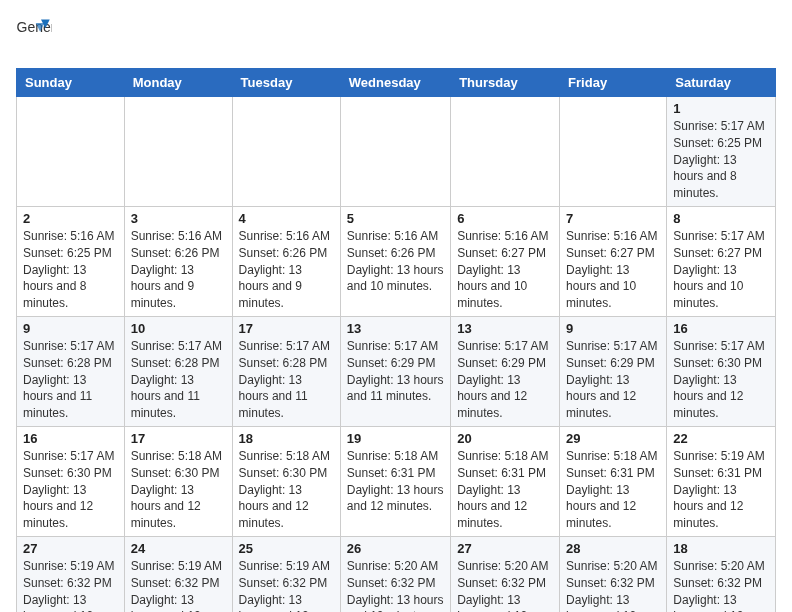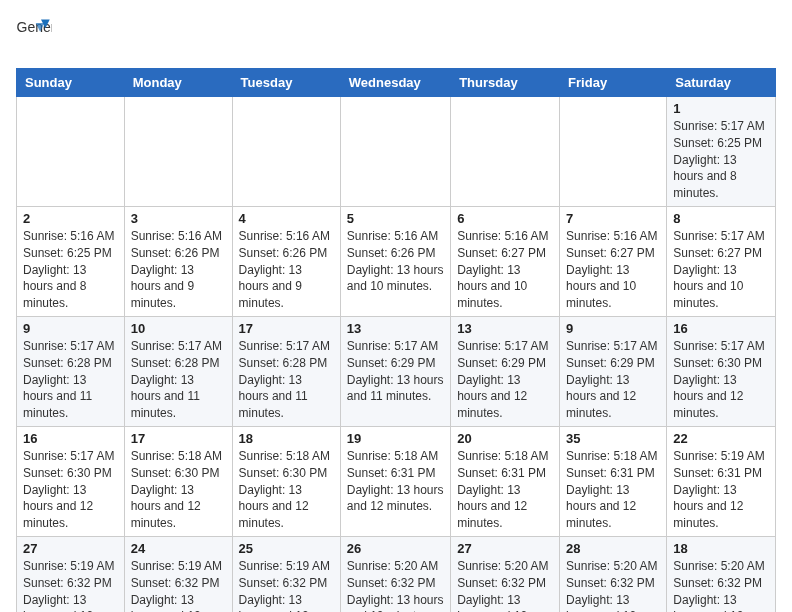--- a/index.html
+++ b/index.html
@@ -250,7 +250,7 @@
 Daylight: 13 hours and 12 minutes.</div>
         </td>
         <td>
-          <span class="day-num">35</span>
+          <span class="day-num">29</span>
           <div class="day-info">Sunrise: 5:18 AM
 Sunset: 6:31 PM
 Daylight: 13 hours and 12 minutes.</div>

